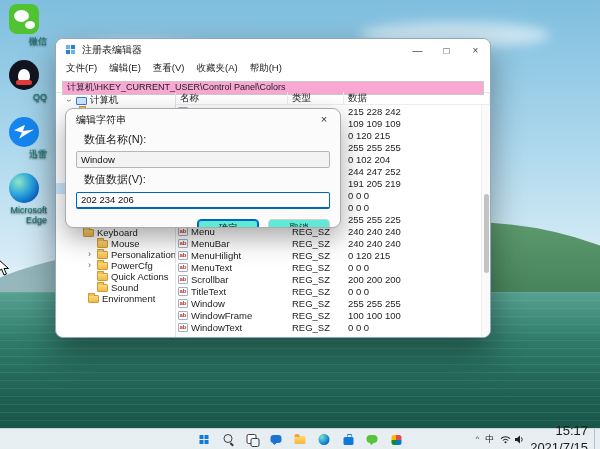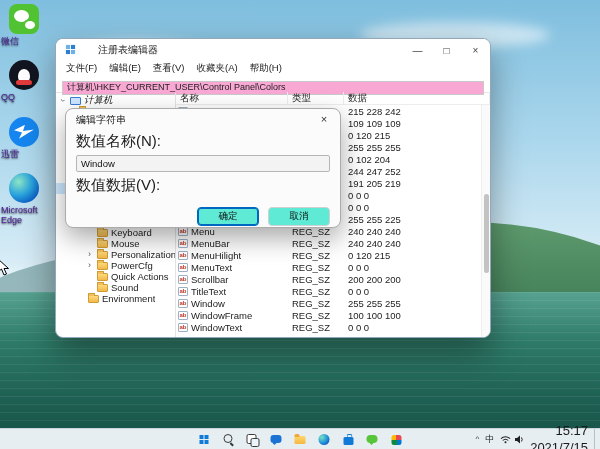--- a/index.html
+++ b/index.html
@@ -19,7 +19,7 @@
 
   
   .dicons{position:absolute;left:0;top:4px;width:48px;z-index:2}
-  .dicon{width:46px;margin:0 8px 14px 1px;text-align:left;color:#4c1d95;cursor:default}
+  .dicon{width:46px;margin:0 8px 14px 1px;text-align:right;color:#0f766e;cursor:default}
   .dic{width:30px;height:30px;margin:0 auto;position:relative}
   .dlabel{font-size:9px;line-height:1.15;margin-top:2px;text-shadow:0 1px 2px rgba(0,0,0,.85)}
   .dic--wechat{background:#51c332;border-radius:8px}

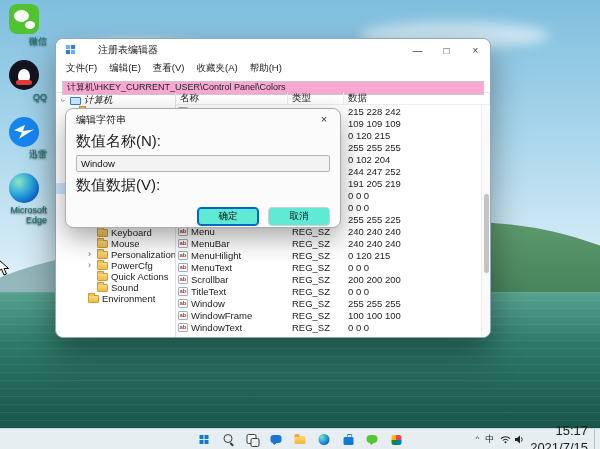--- a/index.html
+++ b/index.html
@@ -36,7 +36,7 @@
 
   
   .win{position:absolute;left:55px;top:38px;width:436px;height:300px;background:#fff;border:1px solid #93a7bb;border-radius:8px;box-shadow:0 14px 34px rgba(0,0,0,.38);overflow:hidden;z-index:5}
-  .titlebar{height:22px;display:flex;align-items:center;gap:22px;padding-left:9px;background:#fff}
+  .titlebar{height:22px;display:flex;align-items:center;gap:6px;padding-left:9px;background:#fff}
   .title{font-size:10px;color:#1b1b1b}
   .win-controls{margin-left:auto;display:flex;height:22px}
   .wc{width:29px;display:flex;align-items:center;justify-content:center;font-size:10px;color:#444}

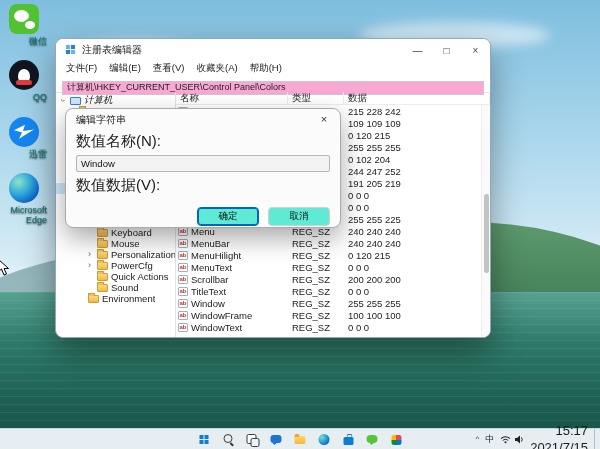--- a/index.html
+++ b/index.html
@@ -183,7 +183,7 @@
     </div>
     <div class="wbody">
       <div class="tree">
-          <div class="titem" style="padding-left: 3px; font-style: italic;">
+          <div class="titem" style="padding-left: 9px;">
     <span class="arrow exp"></span>
     <span class="ticon ticon--computer"></span>
     <span class="tlabel">计算机</span>

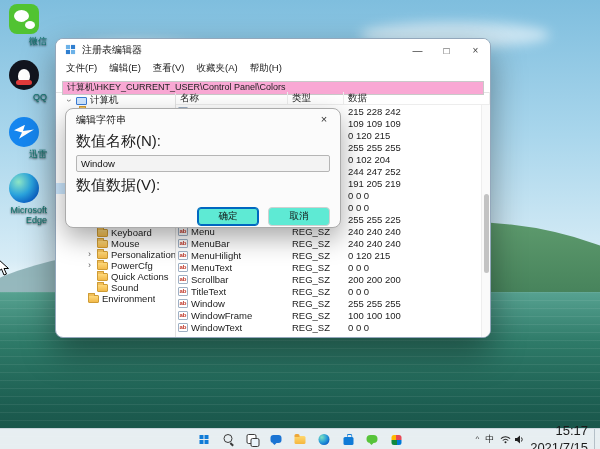--- a/index.html
+++ b/index.html
@@ -78,7 +78,7 @@
   .dtitle .t{font-size:10px;color:#111}
   .dclose{width:20px;height:14px;text-align:center;font-size:11px;line-height:13px;color:#333}
   .dfield{padding:1px 10px 0}
-  .dfield label{display:block;font-size:15px;color:#1b1b1b;margin:3px 0 2px}
+  .dfield label{display:block;font-size:11px;color:#1b1b1b;margin:3px 8px 2px}
   .dinput{width:100%;height:17px;border:1px solid #8a8a8a;border-radius:2px;font-size:9.5px;padding:0 4px;font-family:inherit;color:#111;background:#fff}
   .dinput.ro{background:#f3f3f3;border-color:#b5b5b5}
   .dinput.focus{border-color:#0067c0;border-bottom:2px solid #0067c0}

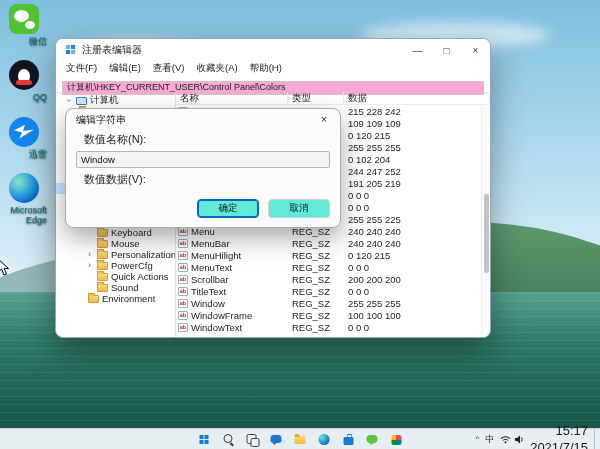--- a/index.html
+++ b/index.html
@@ -457,6 +457,7 @@
     </div>
     <div class="dfield">
       <label>数值数据(V):</label>
+      <input class="dinput focus" value="202 234 206" style="">
     </div>
     <div class="dbuttons">
       <button class="dbtn default">确定</button>

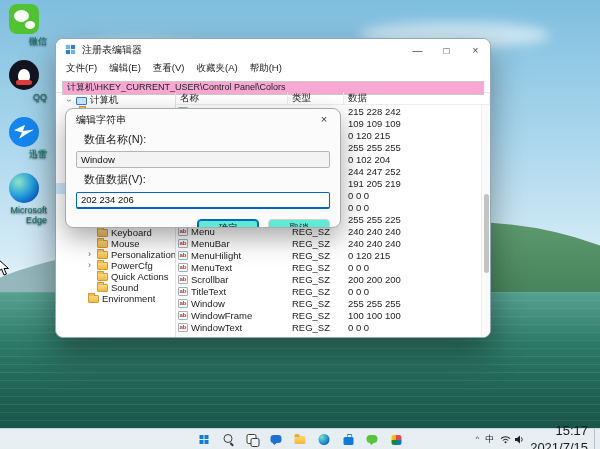--- a/index.html
+++ b/index.html
@@ -243,7 +243,7 @@
     <span class="ticon ticon--folder"></span>
     <span class="tlabel">don't load</span>
   </div>
-          <div class="titem" style="padding-left: 30px;">
+          <div class="titem" style="padding-left: 16px;">
     <span class="arrow none"></span>
     <span class="ticon ticon--folder"></span>
     <span class="tlabel">Keyboard</span>

